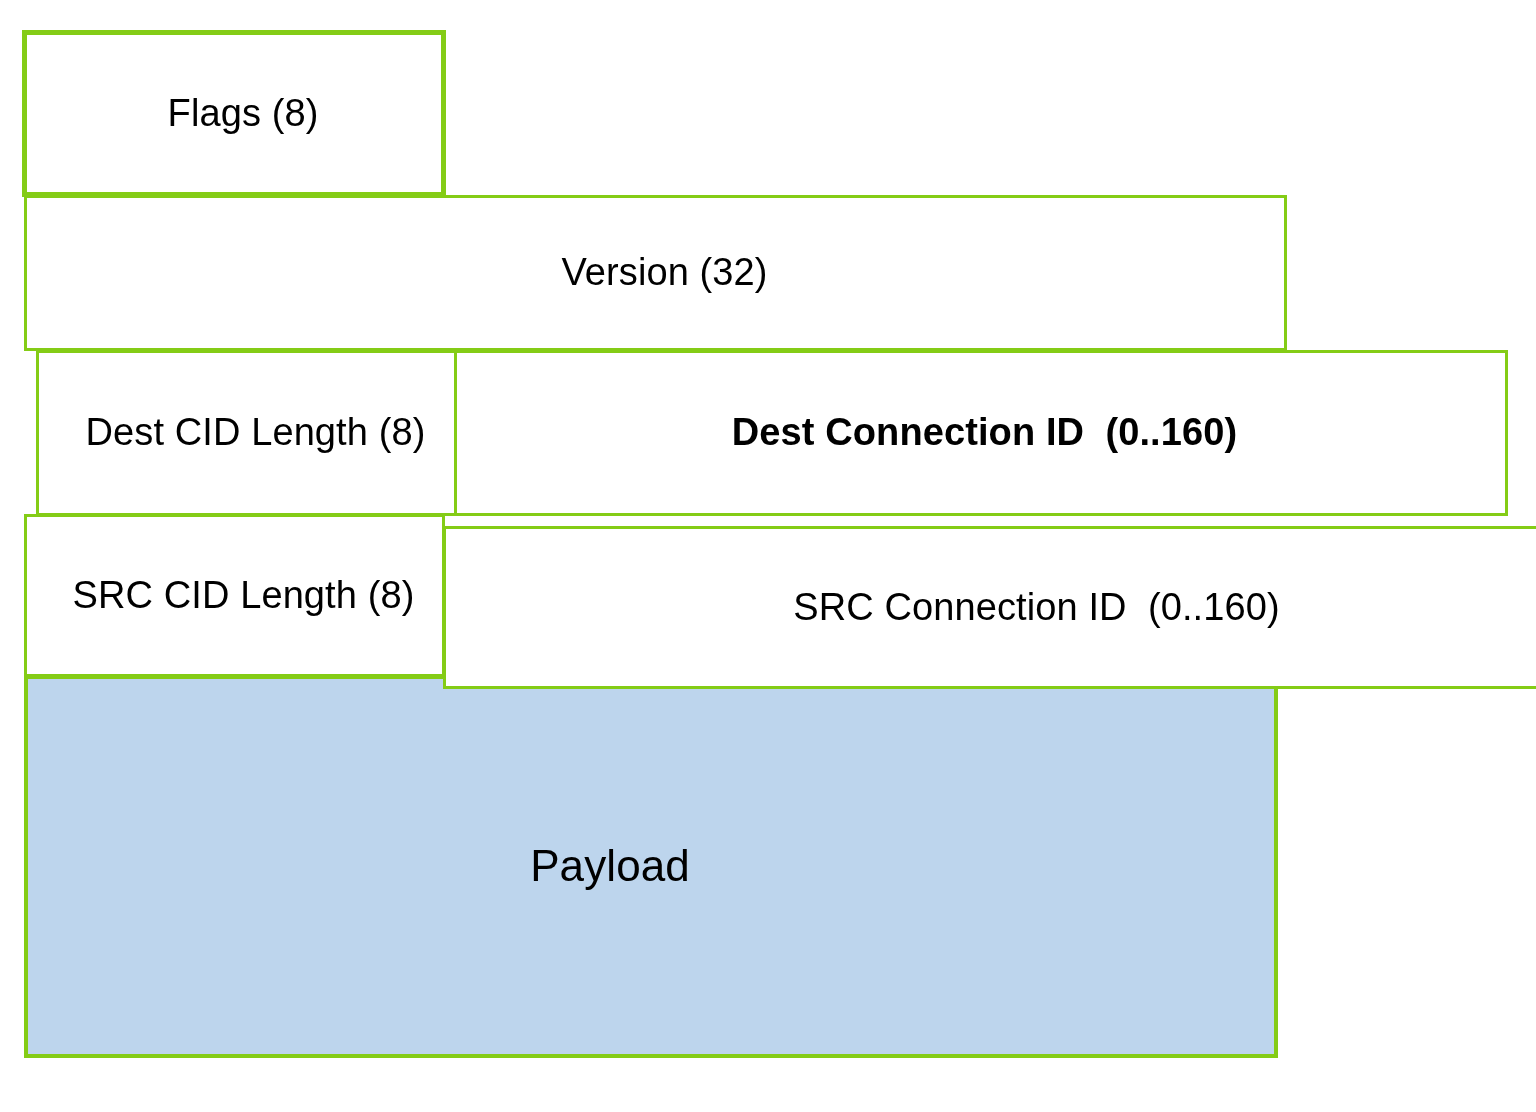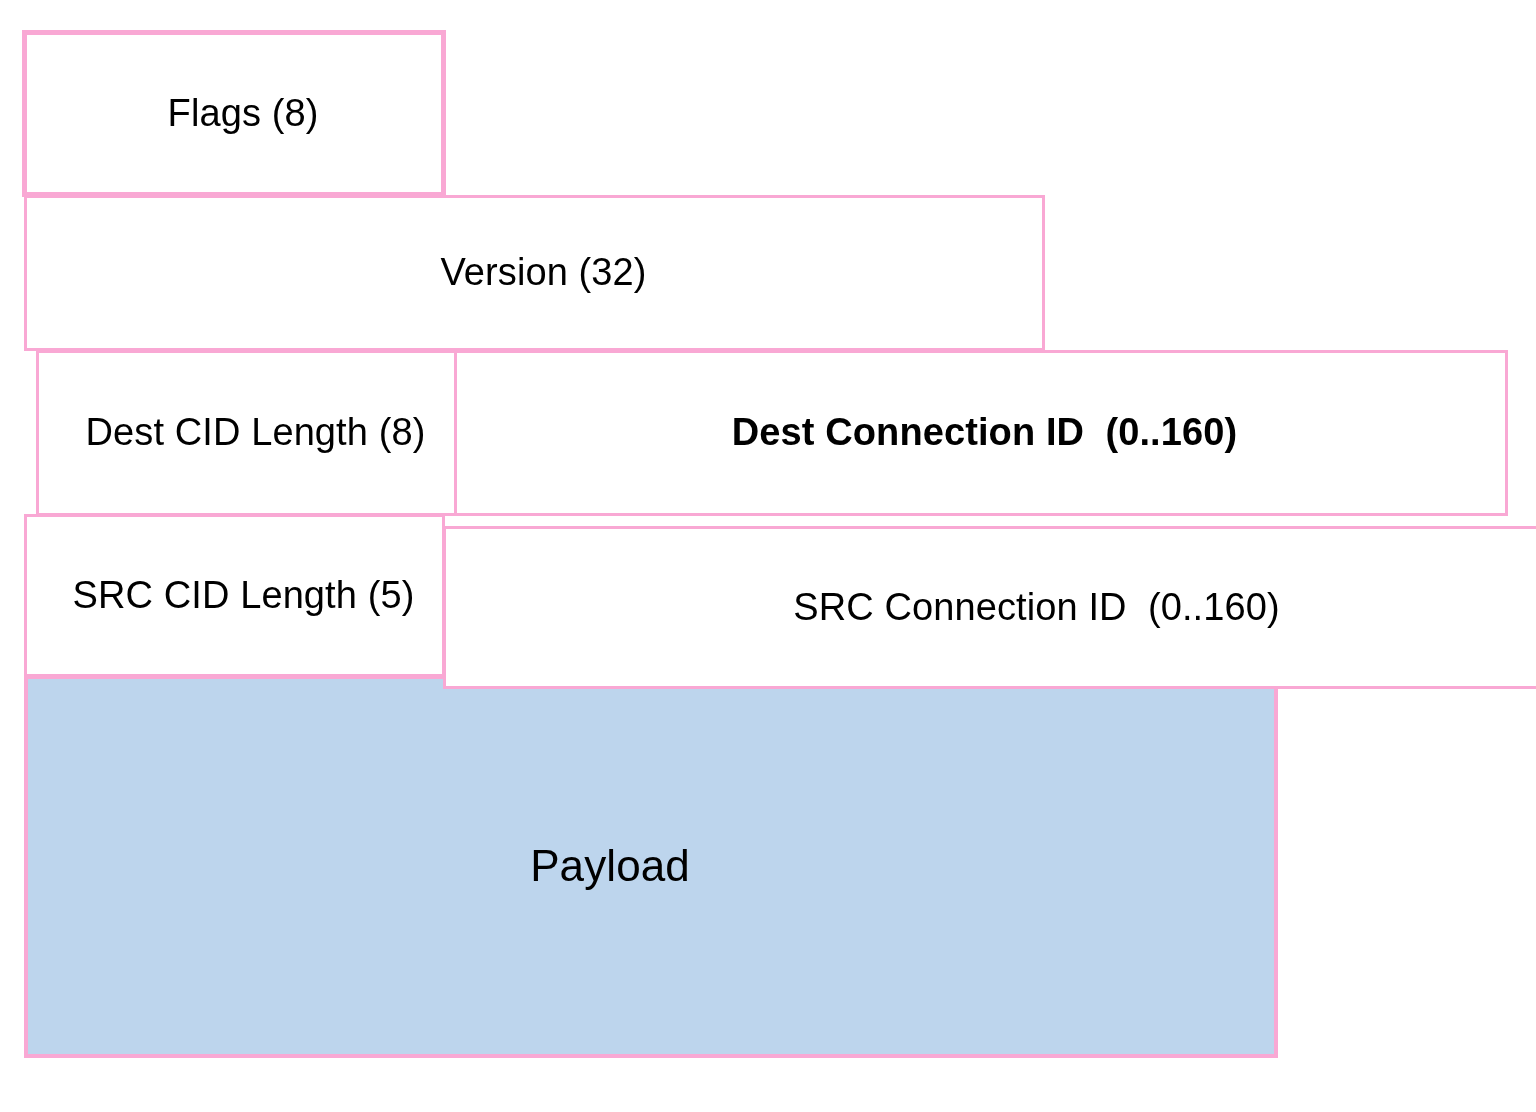--- a/index.html
+++ b/index.html
@@ -23,7 +23,7 @@
     position: absolute;
     box-sizing: border-box;
     background: #ffffff;
-    border: 3px solid #f9a8d4;
+    border: 3px solid #84cc16;
     display: flex;
     align-items: center;
     justify-content: center;

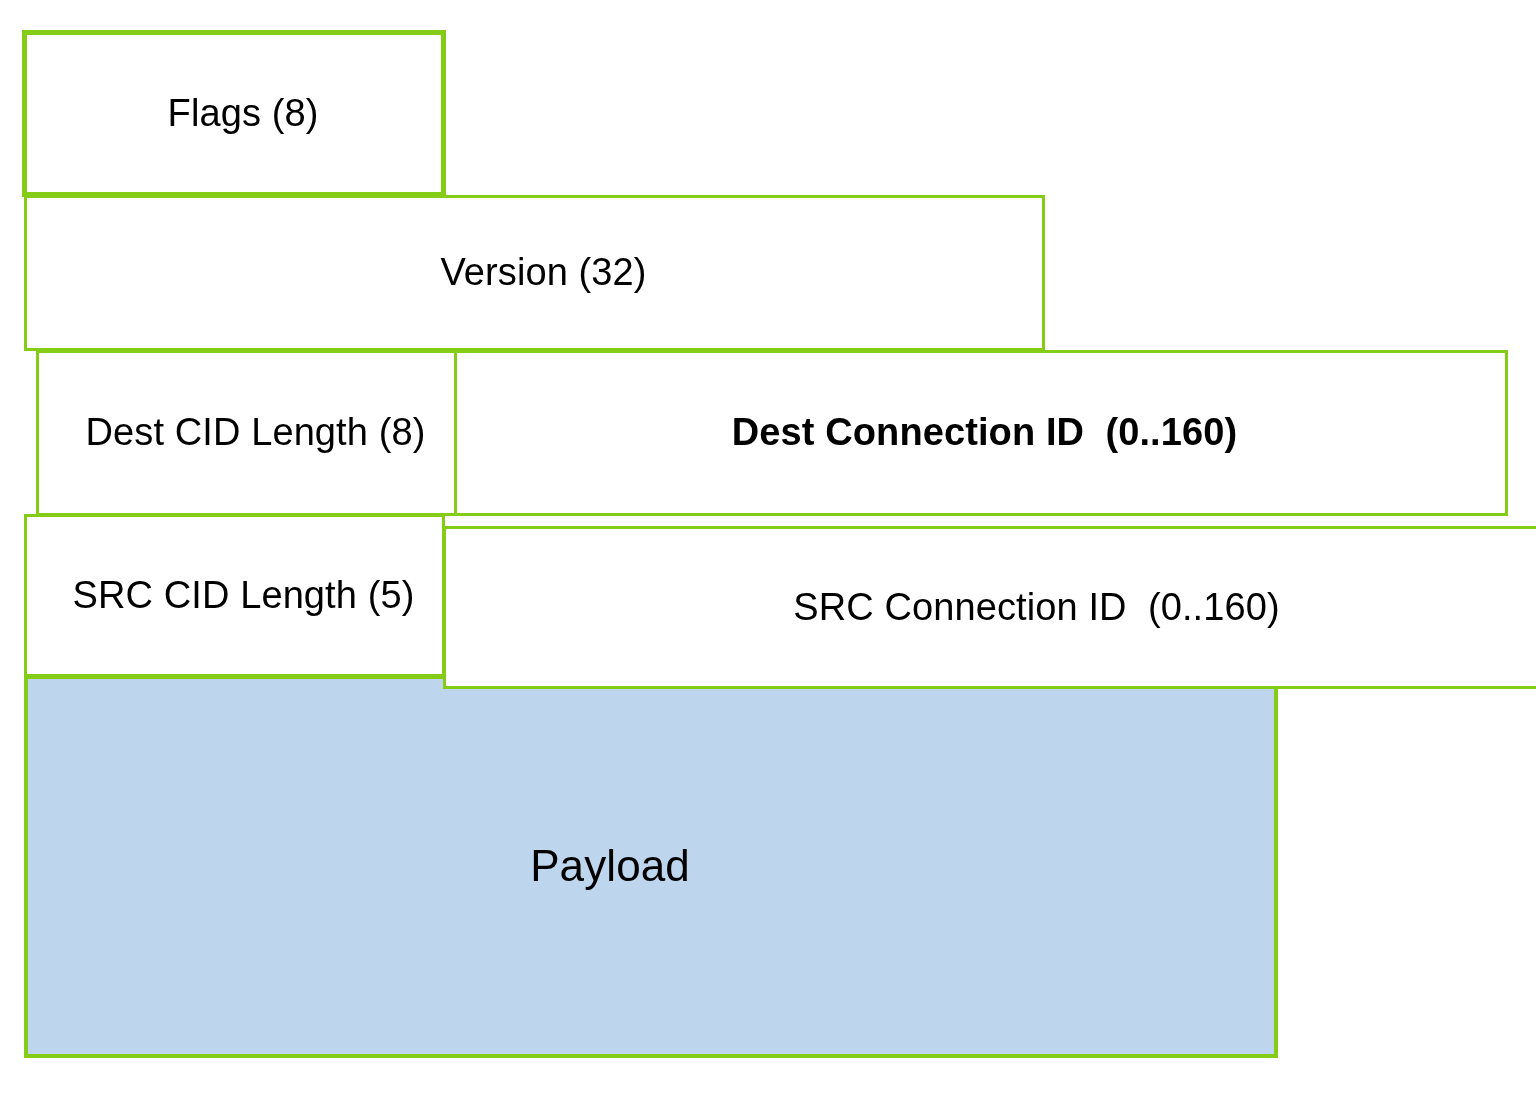--- a/index.html
+++ b/index.html
@@ -49,7 +49,7 @@
   .f-version {
     left: 24px;
     top: 195px;
-    width: 1021px;
+    width: 1263px;
     height: 156px;
     z-index: 4;
   }

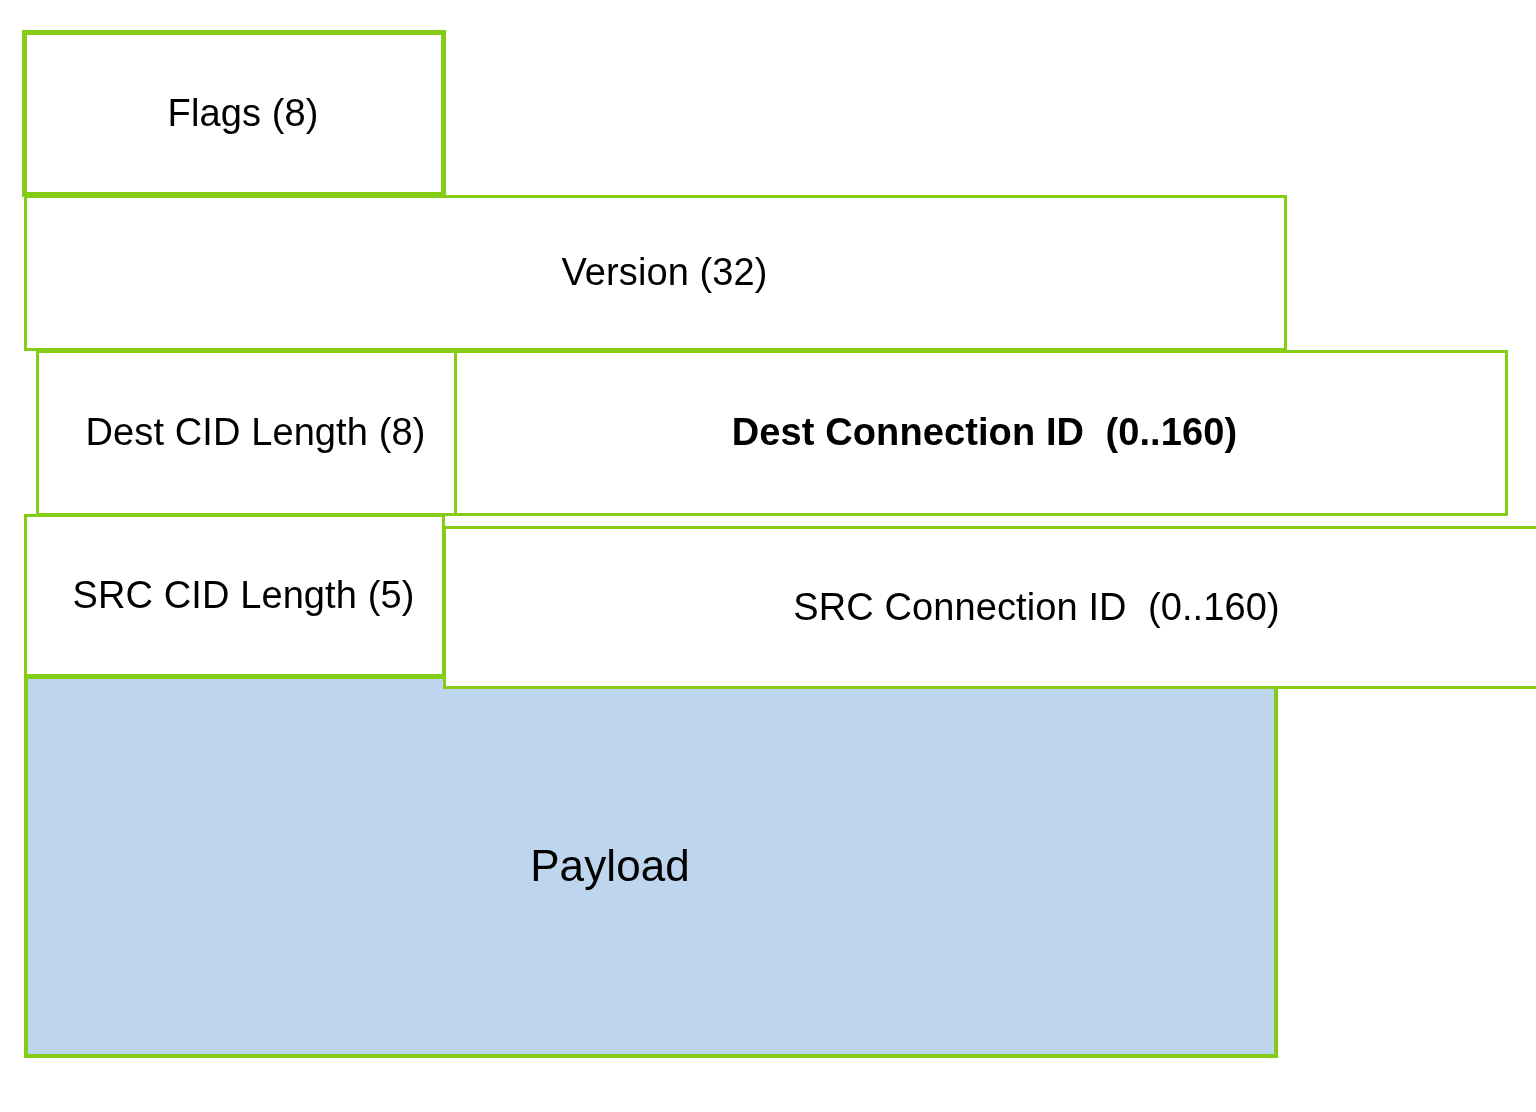--- a/index.html
+++ b/index.html
@@ -130,7 +130,7 @@
   </div>
 
   <div class="field f-src-len">
-    <span class="field-label">SRC CID Length (5)</span>
+    <span class="field-label">SRC CID Length (8)</span>
   </div>
 
   <div class="field f-src-id">

